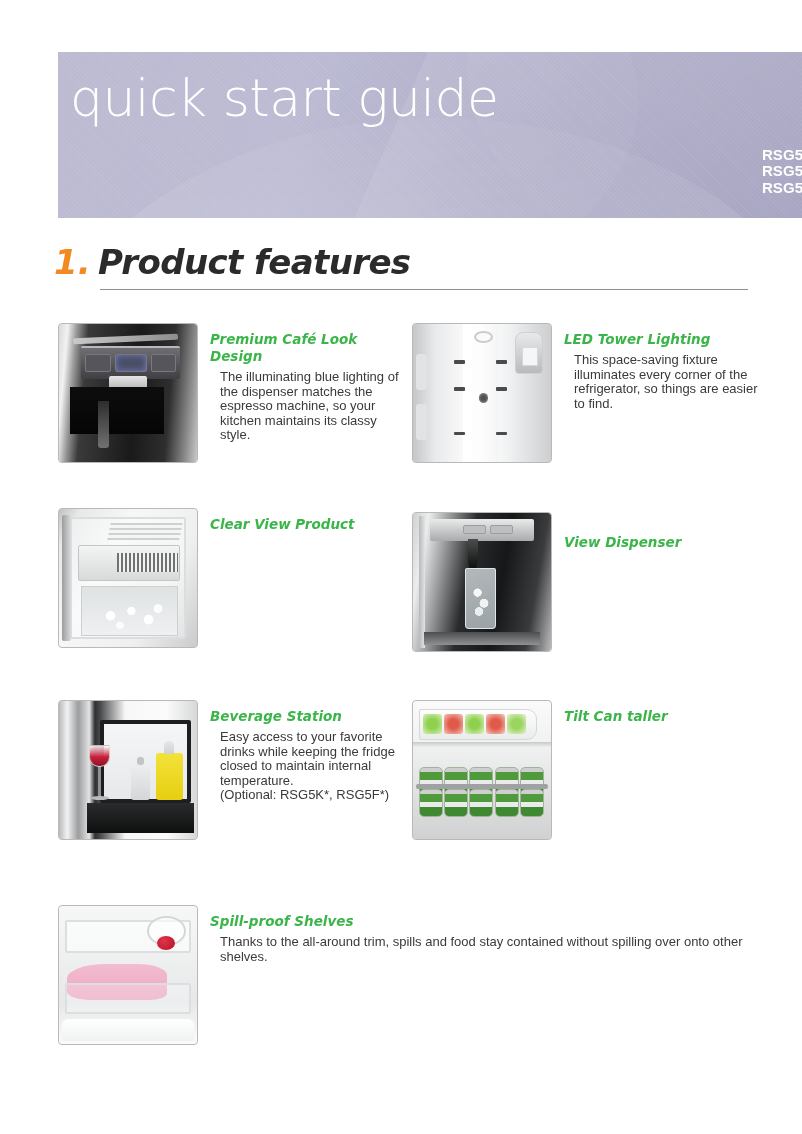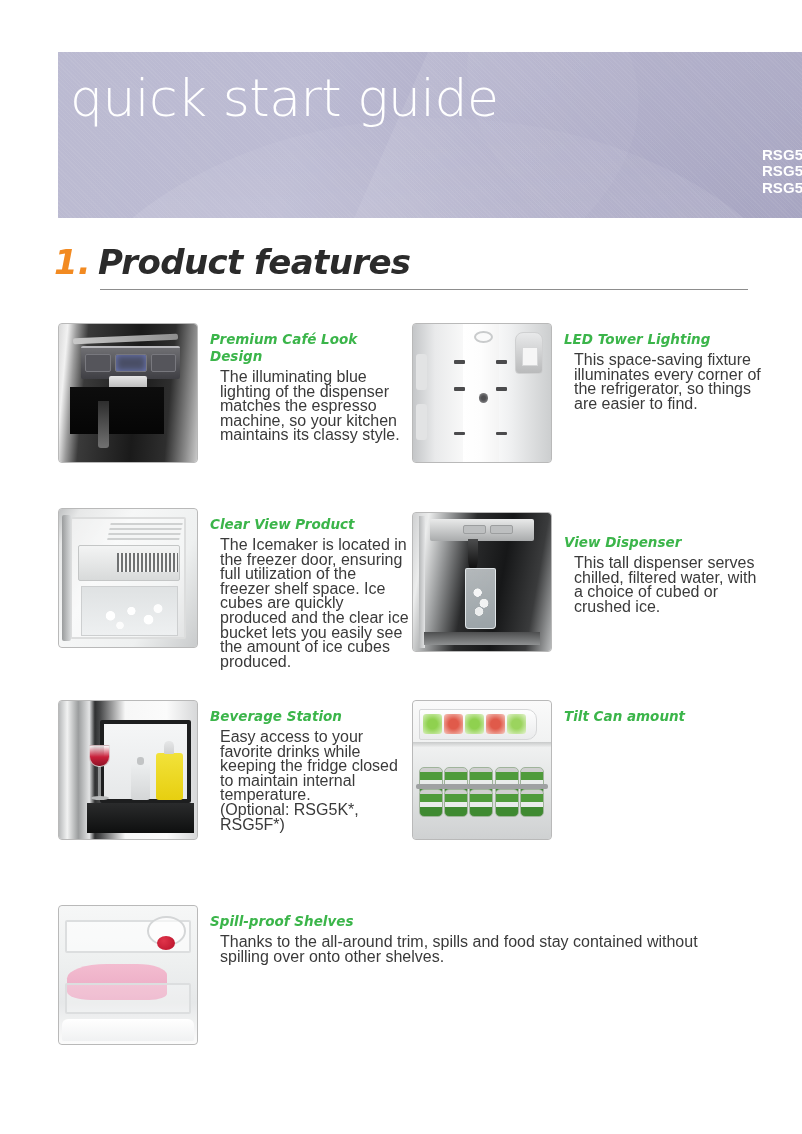--- a/index.html
+++ b/index.html
@@ -167,7 +167,7 @@
   }
   .feat-body {
     font-family: "Liberation Sans", sans-serif;
-    font-size: 16px;
+    font-size: 13px;
     line-height: 14.6px;
     color: #3a3a3a;
     padding-left: 10px;

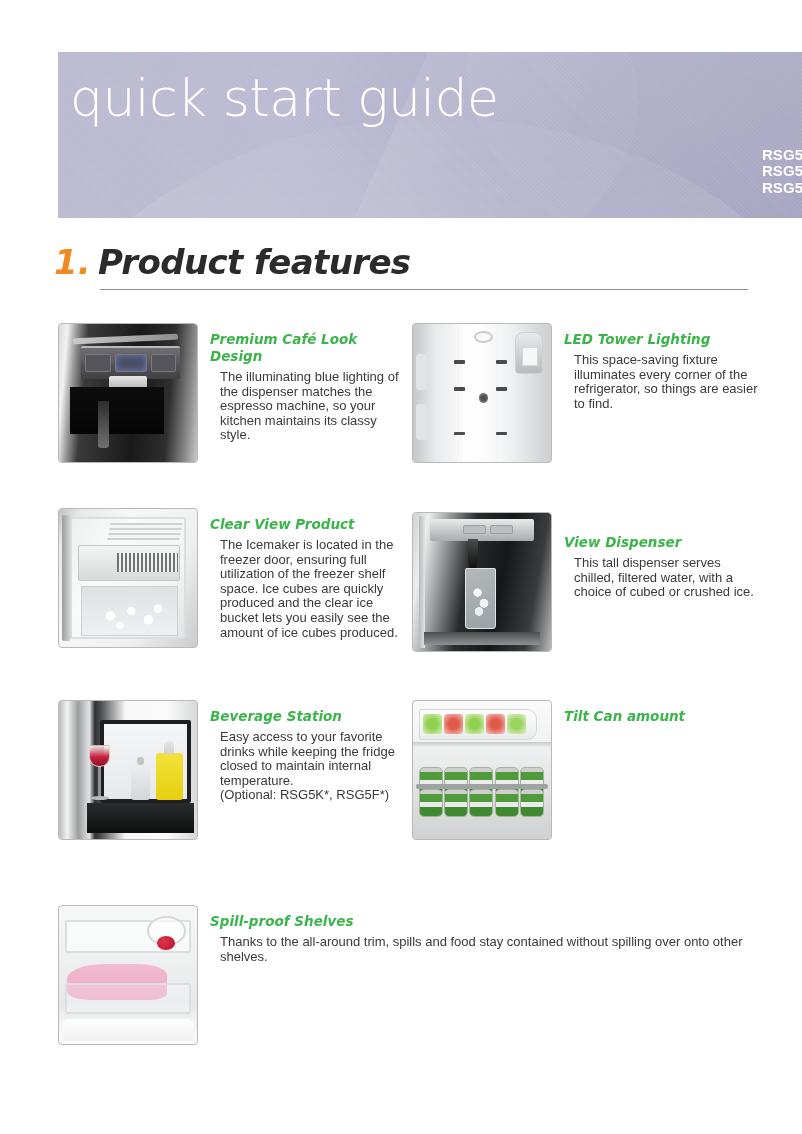--- a/index.html
+++ b/index.html
@@ -412,7 +412,6 @@
     </div>
     <div class="feature-text">
       <div class="feat-title">Clear View Product</div>
-      <div class="feat-body">The Icemaker is located in the freezer door, ensuring full utilization of the freezer shelf space. Ice cubes are quickly produced and the clear ice bucket lets you easily see the amount of ice cubes produced.</div>
     </div>
   </div>
 

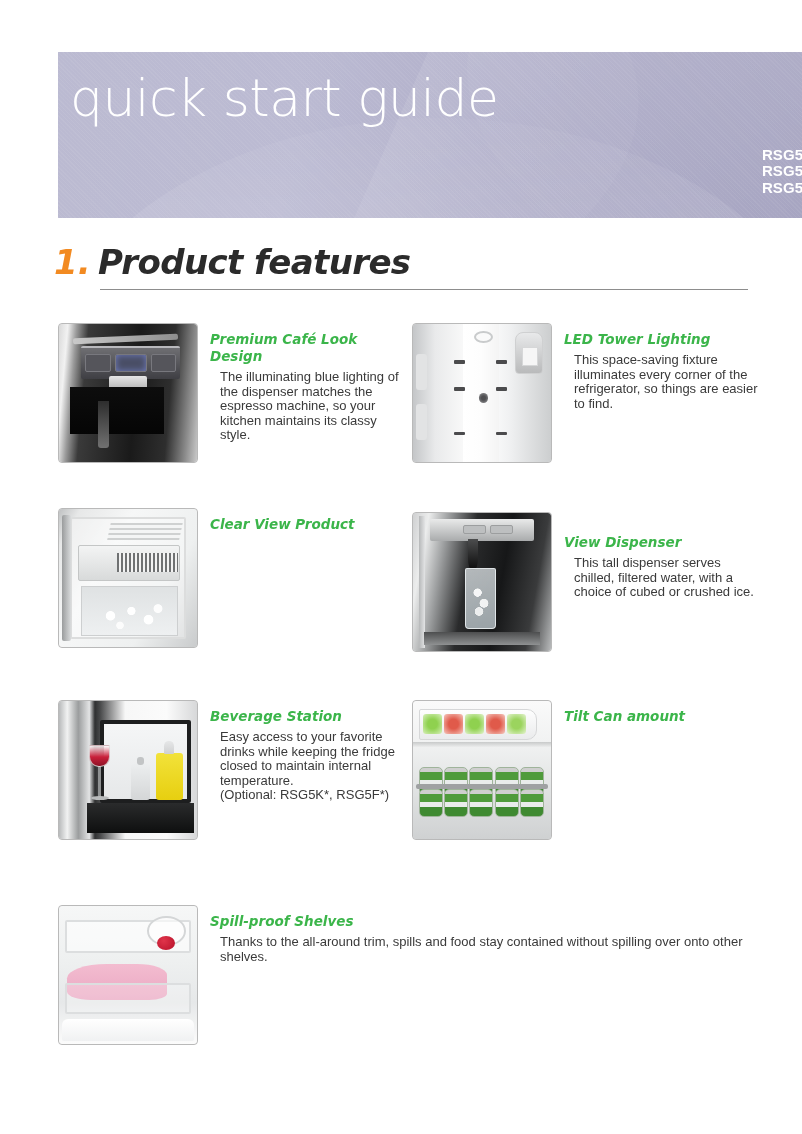--- a/index.html
+++ b/index.html
@@ -432,7 +432,6 @@
     </div>
     <div class="feature-text" style="top:22px;">
       <div class="feat-title">View Dispenser</div>
-      <div class="feat-body">This tall dispenser serves chilled, filtered water, with a choice of cubed or crushed ice.</div>
     </div>
   </div>
 

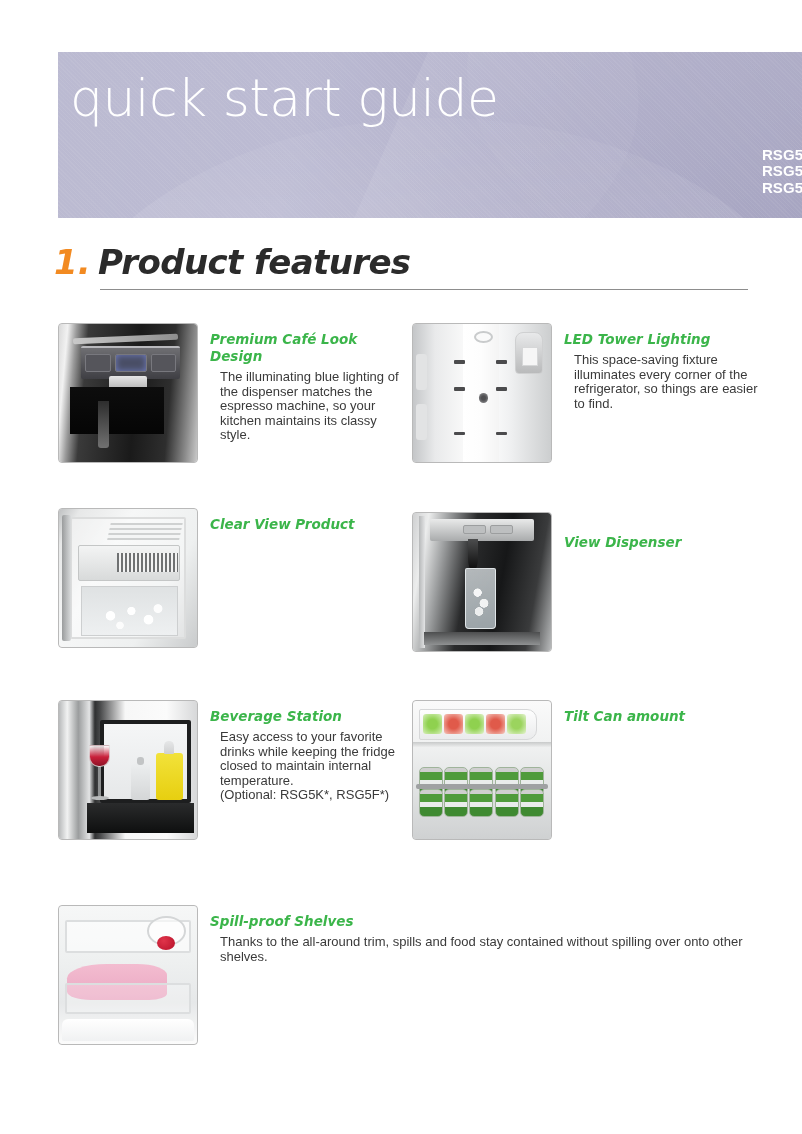--- a/index.html
+++ b/index.html
@@ -487,7 +487,7 @@
       </div>
     </div>
     <div class="feature-text" style="top:8px; width:215px;">
-      <div class="feat-title">Tilt Can amount</div>
+      <div class="feat-title">Tilt Can taller</div>
     </div>
   </div>
 

